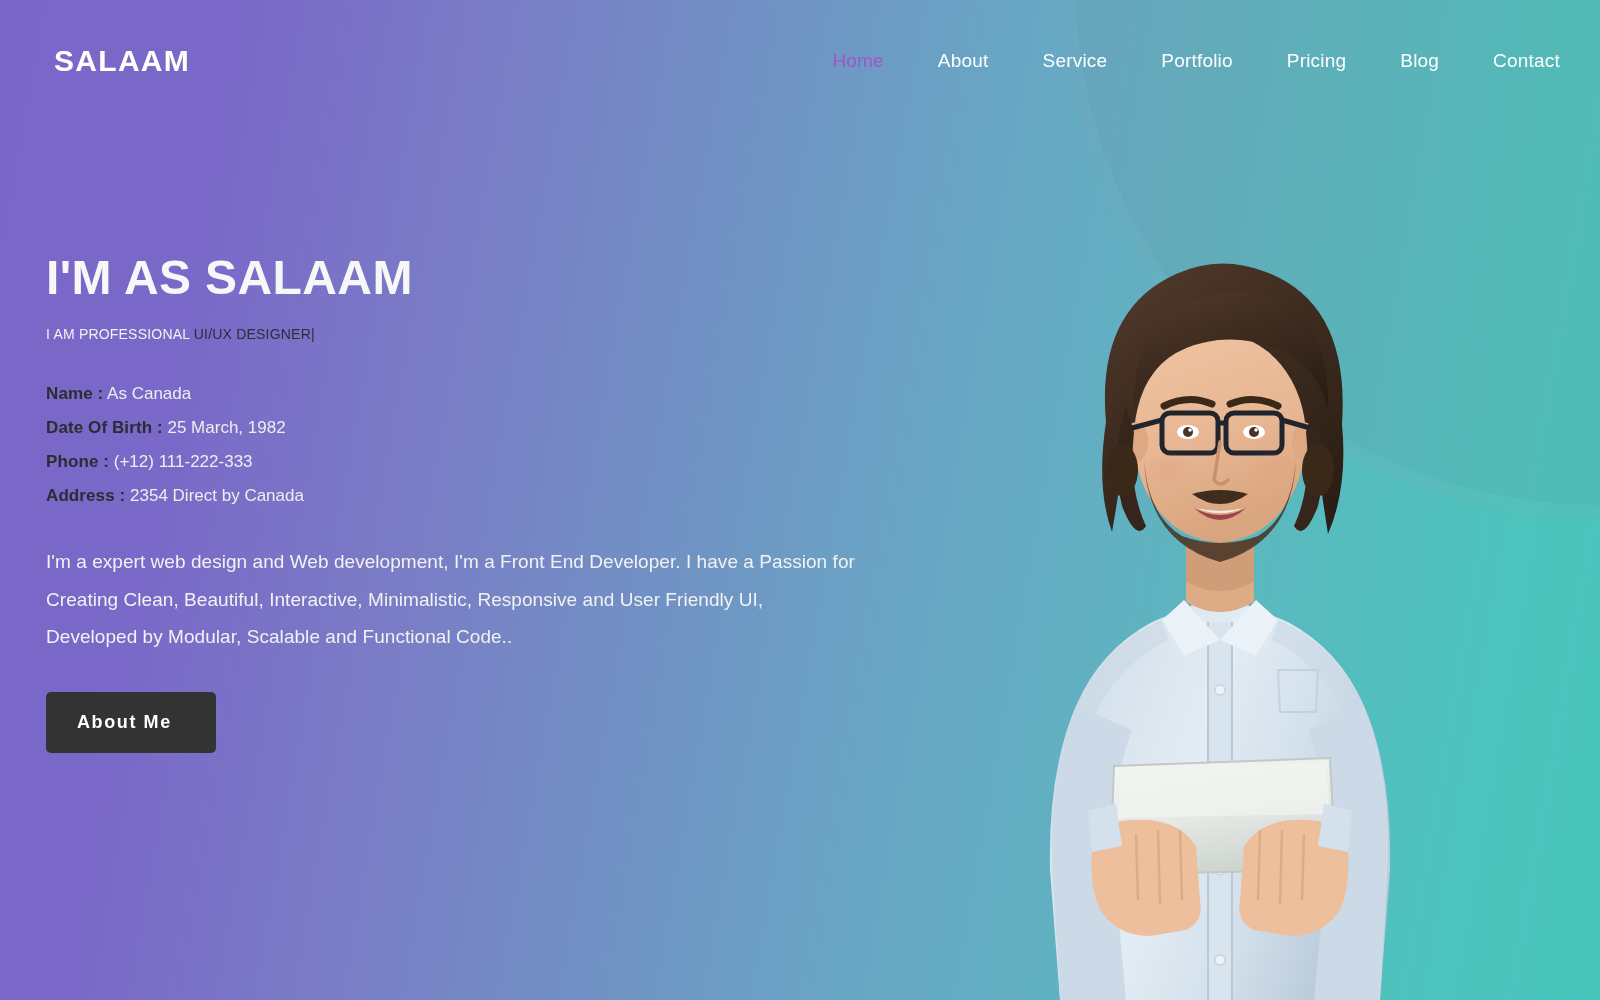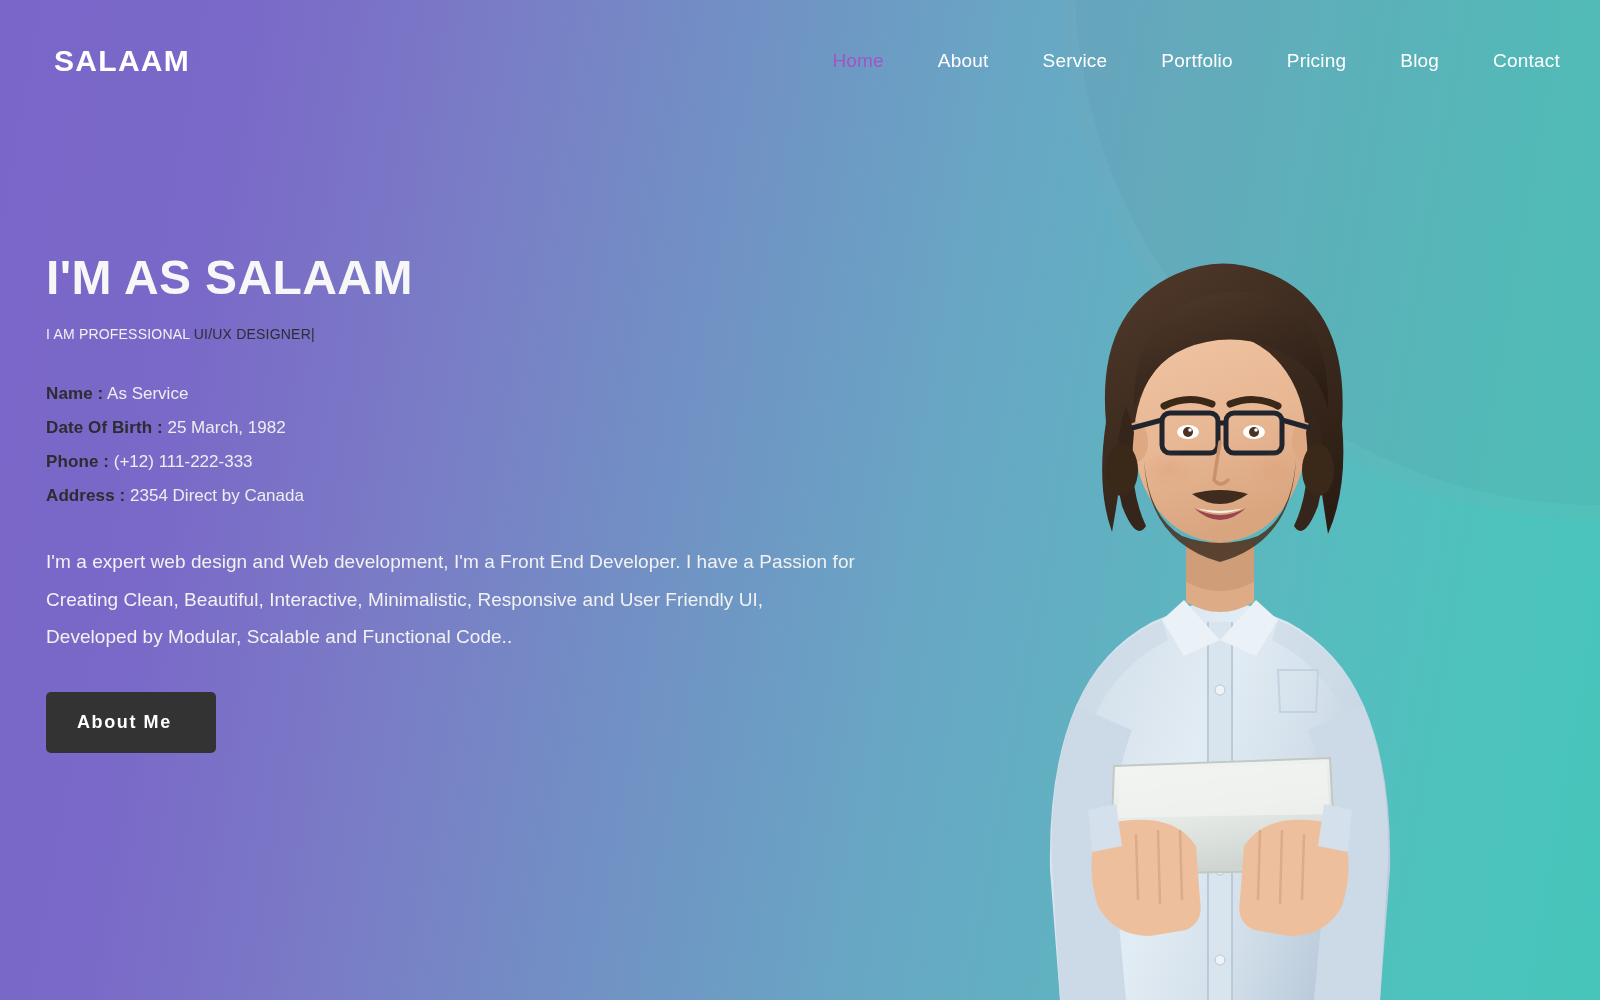--- a/index.html
+++ b/index.html
@@ -315,7 +315,7 @@
     <ul class="info-list" style="list-style:none;">
       <li class="info-row">
         <span class="info-label">Name :</span>
-        <span class="info-value">As Service</span>
+        <span class="info-value">As Canada</span>
       </li>
       <li class="info-row">
         <span class="info-label">Date Of Birth :</span>

